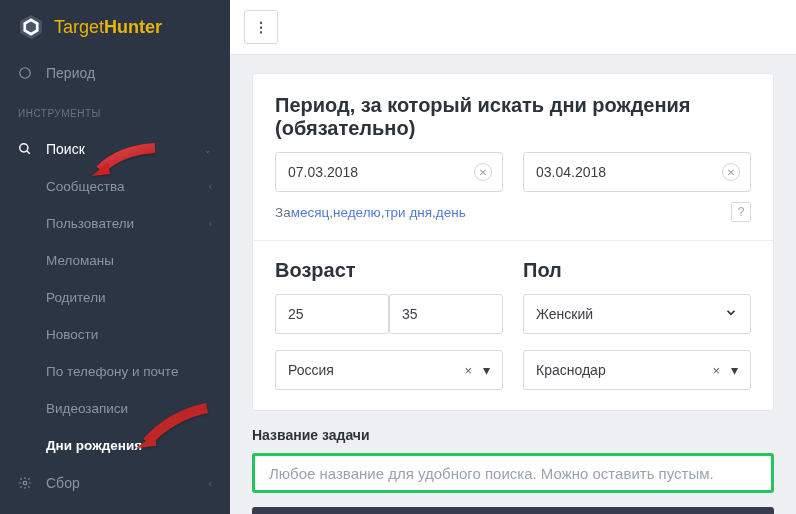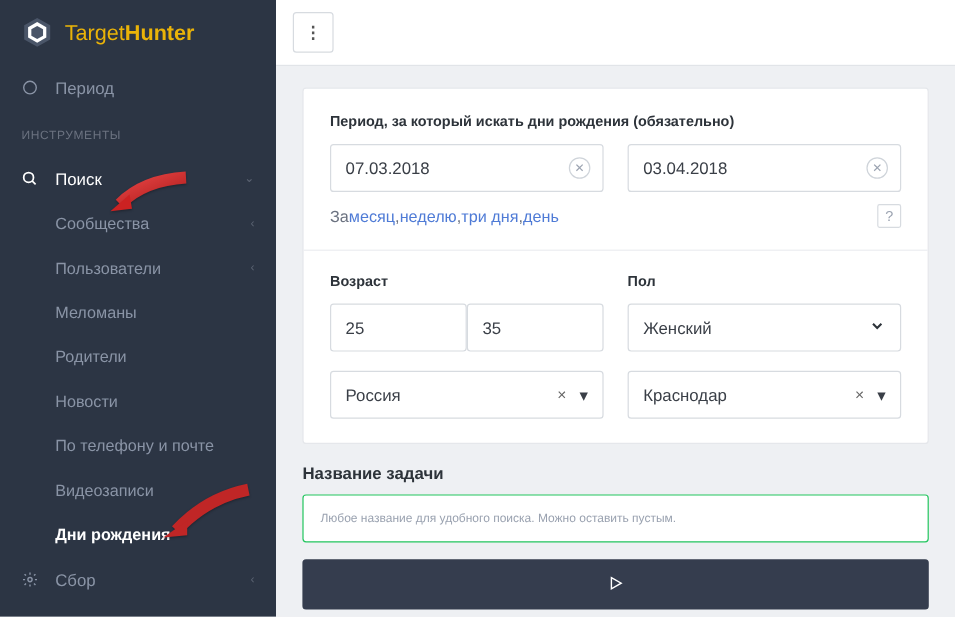--- a/index.html
+++ b/index.html
@@ -24,7 +24,7 @@
 .proj-btn { height: 34px; border: 1px solid #d7dbe0; background: #fff; border-radius: 3px; padding: 0 14px; display: flex; align-items: center; gap: 8px; cursor: pointer; color: #3a3f47; font-size: 13.5px; }
 .content { padding: 18px 22px; overflow-y: auto; flex: 1; }
 .card { background: #fff; border: 1px solid #e5e7eb; border-radius: 3px; padding: 20px 22px; margin-bottom: 16px; }
-.label { font-weight: 600; color: #2d333a; margin-bottom: 12px; font-size: 12px; }
+.label { font-weight: 600; color: #2d333a; margin-bottom: 12px; font-size: 20px; }
 .row { display: flex; gap: 20px; }
 .col { flex: 1; }
 .input, .select { width: 100%; height: 40px; border: 1px solid #d7dbe0; border-radius: 3px; padding: 0 12px; font-size: 14px; color: #3a3f47; background: #fff; display: flex; align-items: center; position: relative; }

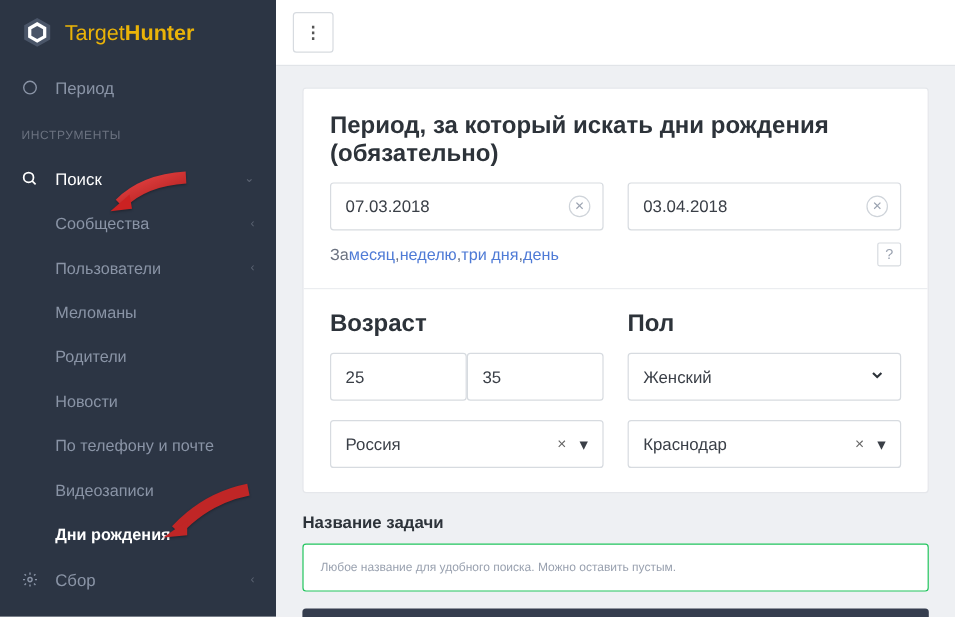--- a/index.html
+++ b/index.html
@@ -38,7 +38,7 @@
 .age-row { display: flex; }
 .age-row .input { flex: 1; }
 .task-label { font-weight: 600; color: #2d333a; margin-bottom: 10px; }
-.task-input { width: 100%; height: 40px; border: 1px solid #22c55e; background: #fff; border-radius: 3px; padding: 0 14px; font-size: 10px; color: #9aa2b0; display: flex; align-items: center; margin-bottom: 14px; }
+.task-input { width: 100%; height: 40px; border: 3px solid #22c55e; background: #fff; border-radius: 3px; padding: 0 14px; font-size: 15px; color: #9aa2b0; display: flex; align-items: center; margin-bottom: 14px; }
 .run-btn { width: 100%; height: 42px; background: #353d4e; border-radius: 3px; display: flex; align-items: center; justify-content: center; color: #fff; cursor: pointer; }
 .arrow { position: absolute; pointer-events: none; }
 .arrow svg { filter: drop-shadow(0 1px 1px rgba(0,0,0,.3)); }

